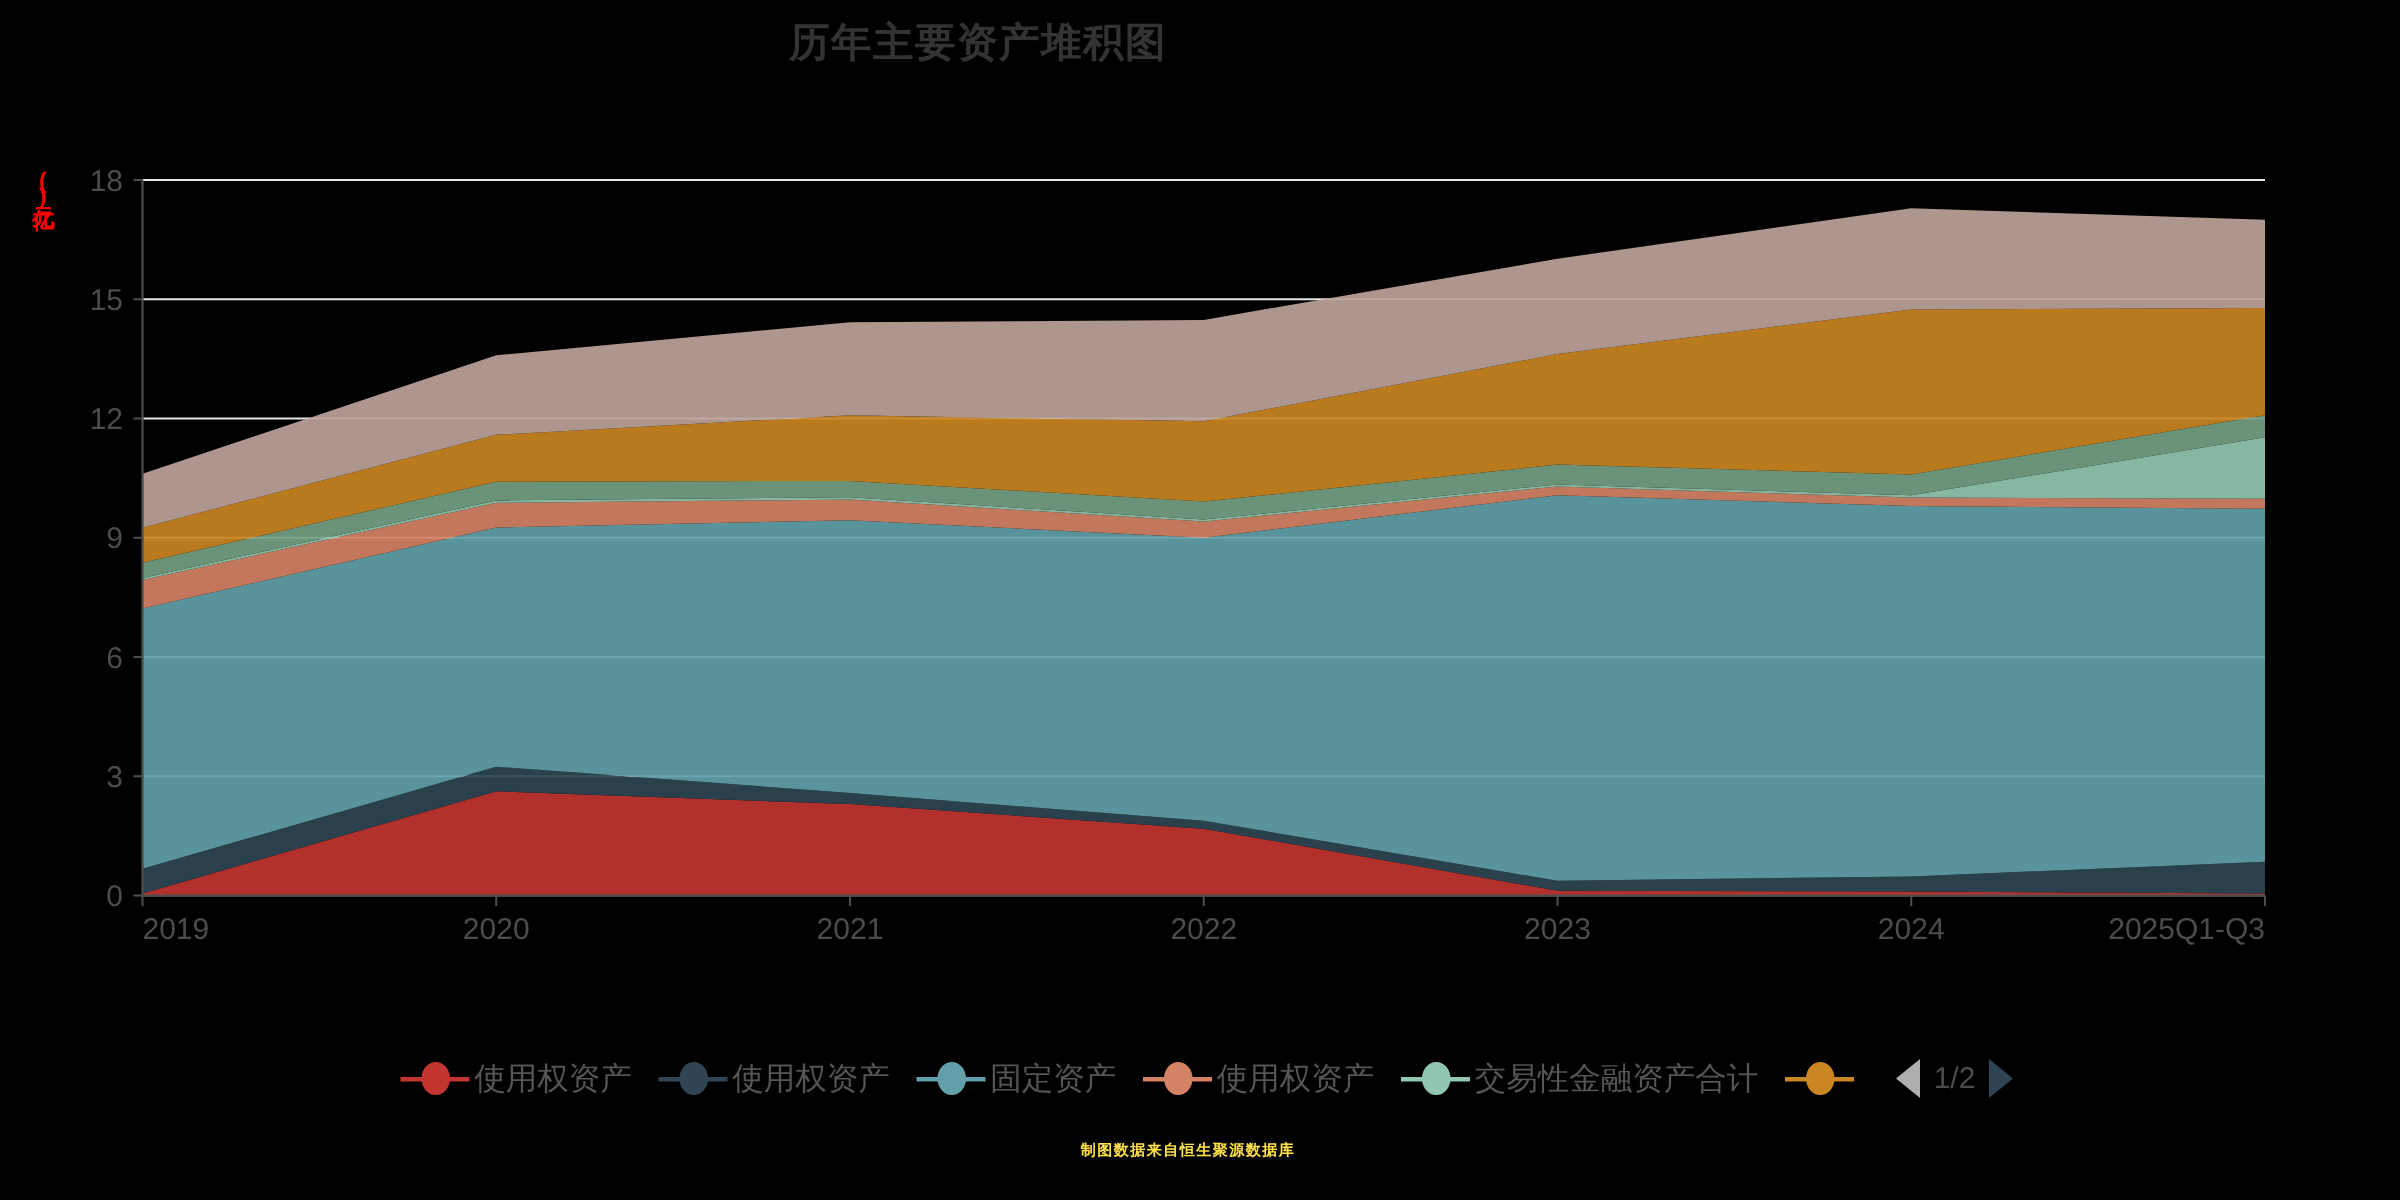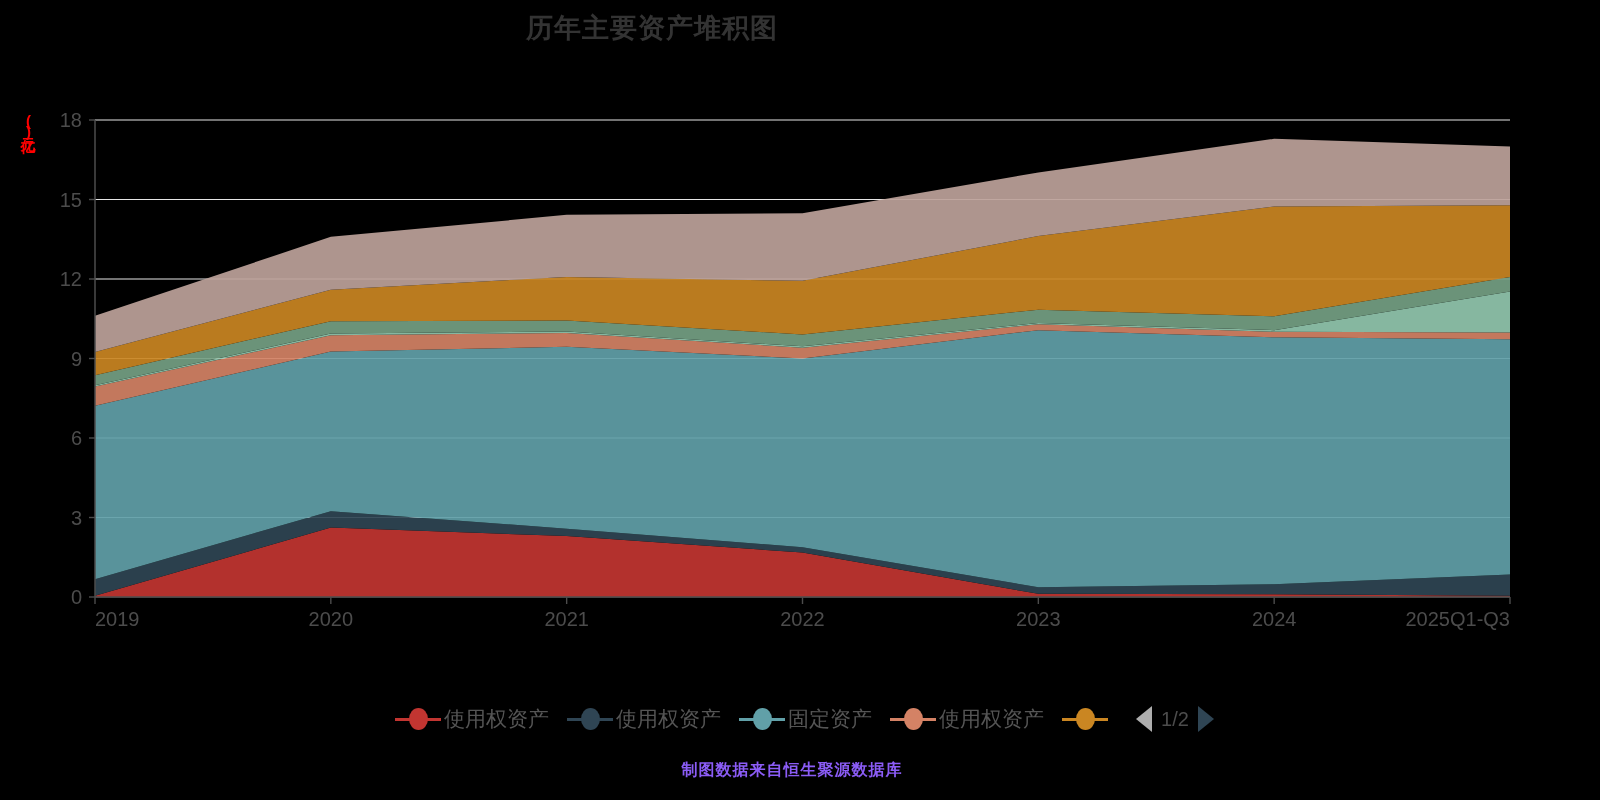--- a/index.html
+++ b/index.html
@@ -170,6 +170,12 @@
         <span class="legend-label">使用权资产</span>
       </div>
       <div class="legend-item">
+        <span class="legend-mark" style="color: rgb(145, 199, 174);">
+          <span class="legend-dot"></span>
+        </span>
+        <span class="legend-label">交易性金融资产合计</span>
+      </div>
+      <div class="legend-item">
         <span class="legend-mark" style="color: rgb(202, 134, 34);">
           <span class="legend-dot"></span>
         </span>

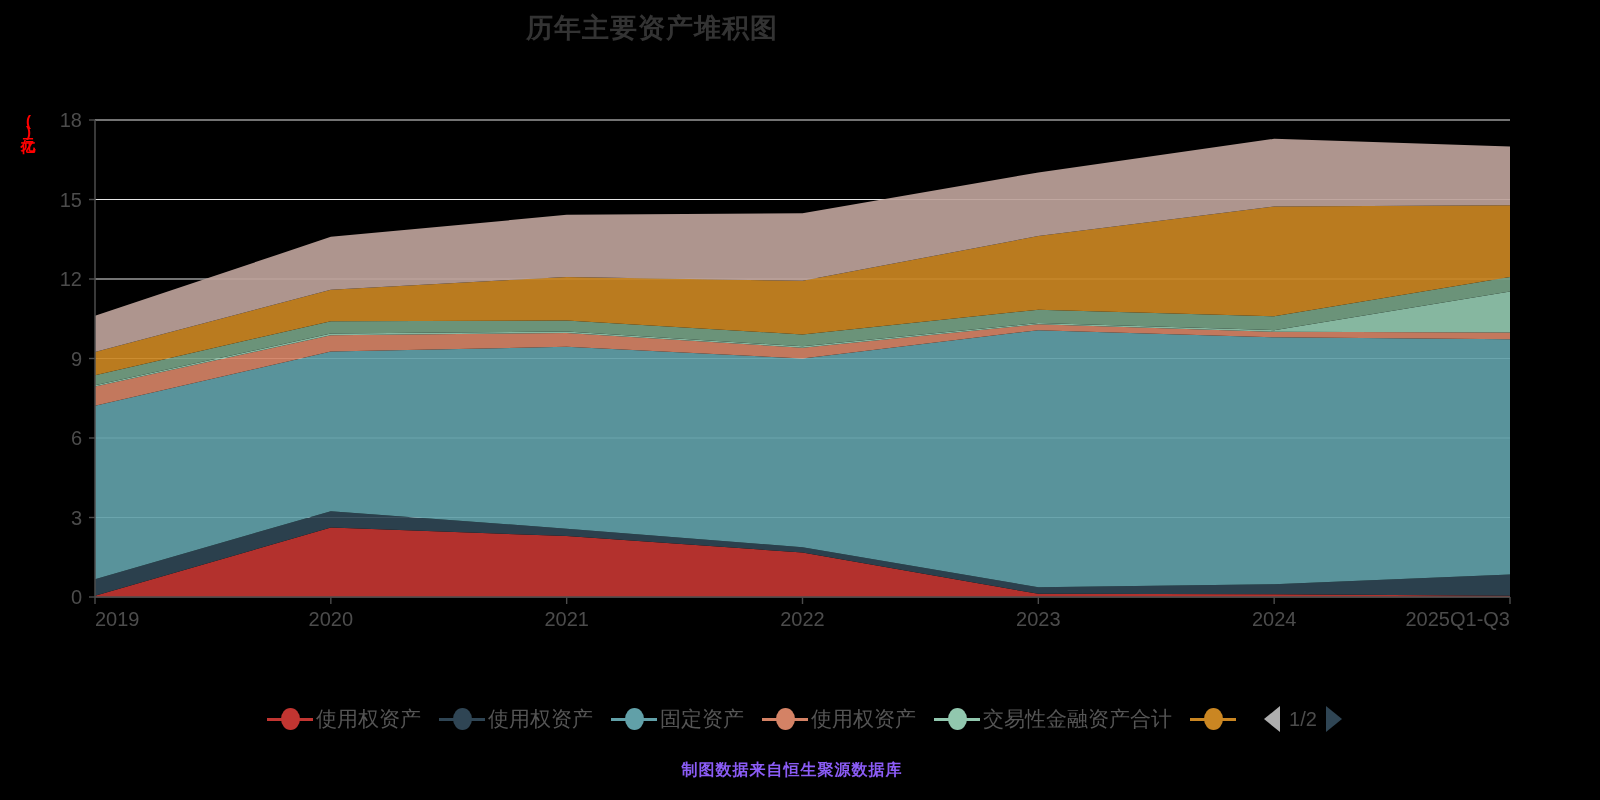--- a/index.html
+++ b/index.html
@@ -82,7 +82,7 @@
   .footer {
     position: absolute; left: 0; top: 760px; width: 1584px;
     text-align: center;
-    font-size: 16px; font-weight: bold; color: #8b5cf6;
+    font-size: 10px; font-weight: bold; color: #fde047;
     letter-spacing: 1px;
   }
 </style>

